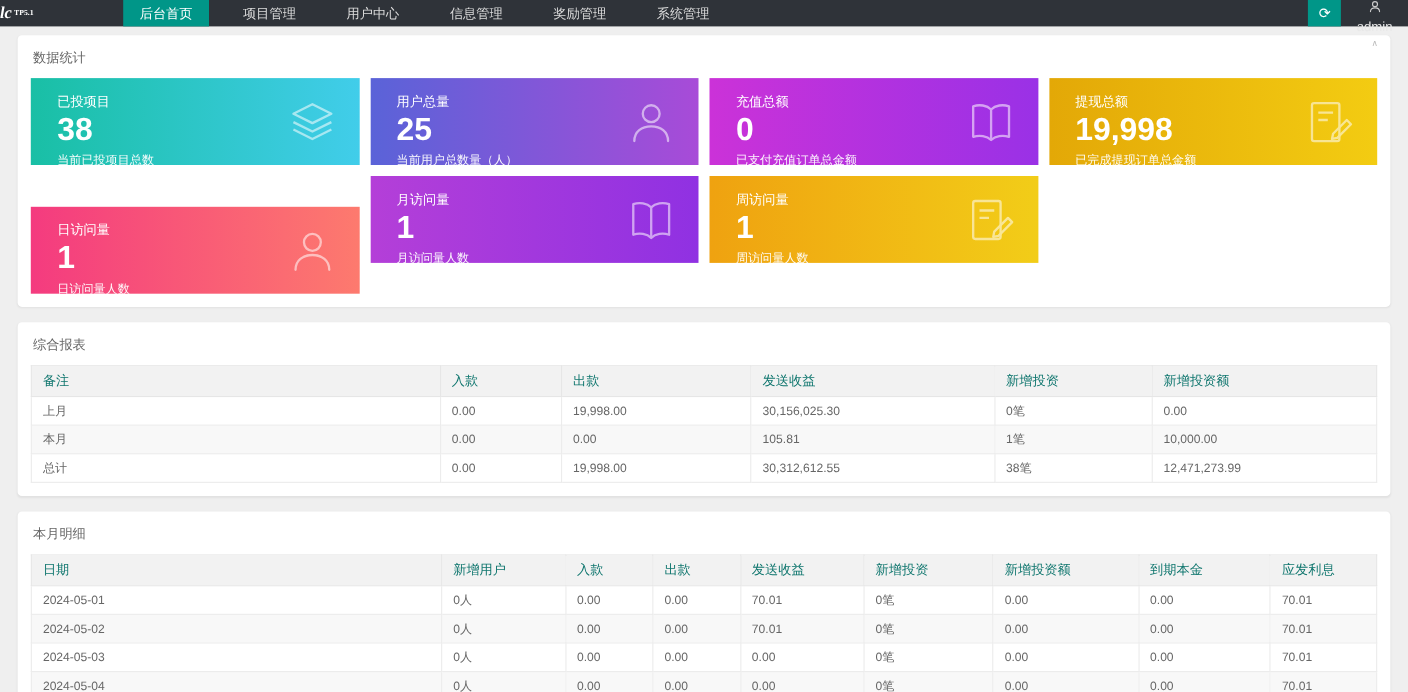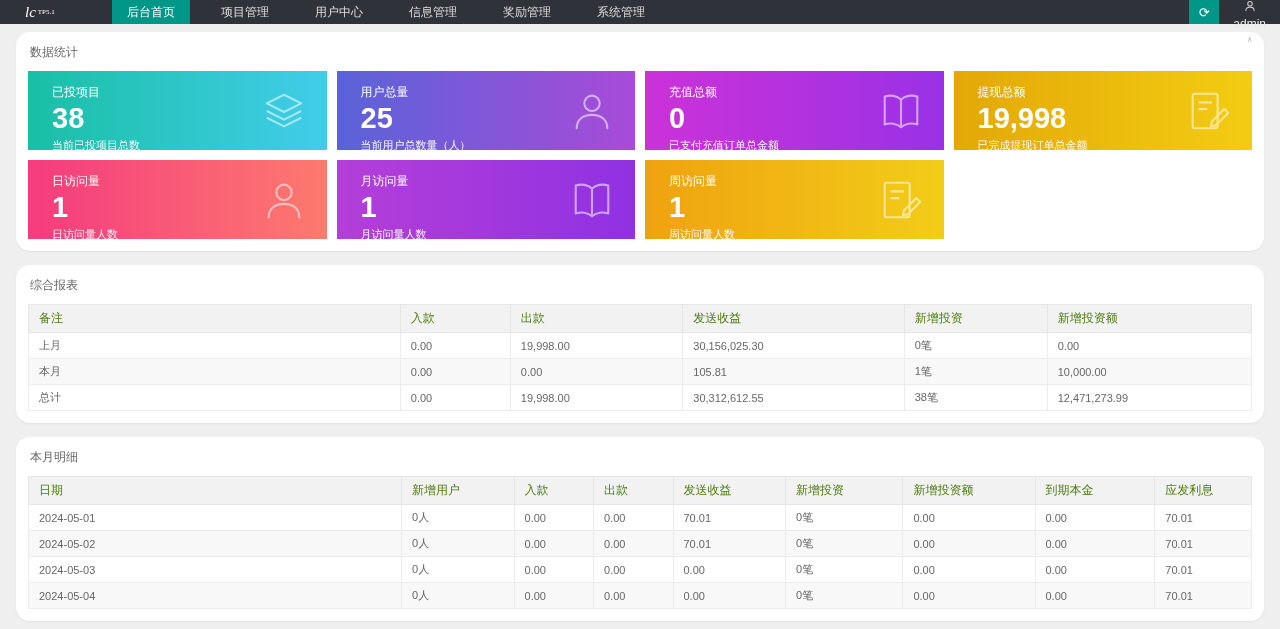--- a/index.html
+++ b/index.html
@@ -16,7 +16,7 @@
 
   
   .navbar{height:24px;background:var(--navbar-bg);display:flex;align-items:stretch;color:#e8e8e8;font-size:12px;}
-  .logo{width:96px;display:flex;align-items:center;padding-left:25px;color:#fff;font-family:"Liberation Serif",serif;font-size:15px;font-style:italic;}
+  .logo{width:96px;display:flex;align-items:center;padding-left:0;color:#fff;font-family:"Liberation Serif",serif;font-size:15px;font-style:italic;font-weight:bold;}
   .logo sup{font-size:7px;font-style:normal;margin-left:2px;text-align:right;}
   .nav-items{display:flex;align-items:stretch;}
   .nav-item{padding:0 15px;display:flex;align-items:center;cursor:pointer;color:#ddd;margin-left:16px;}

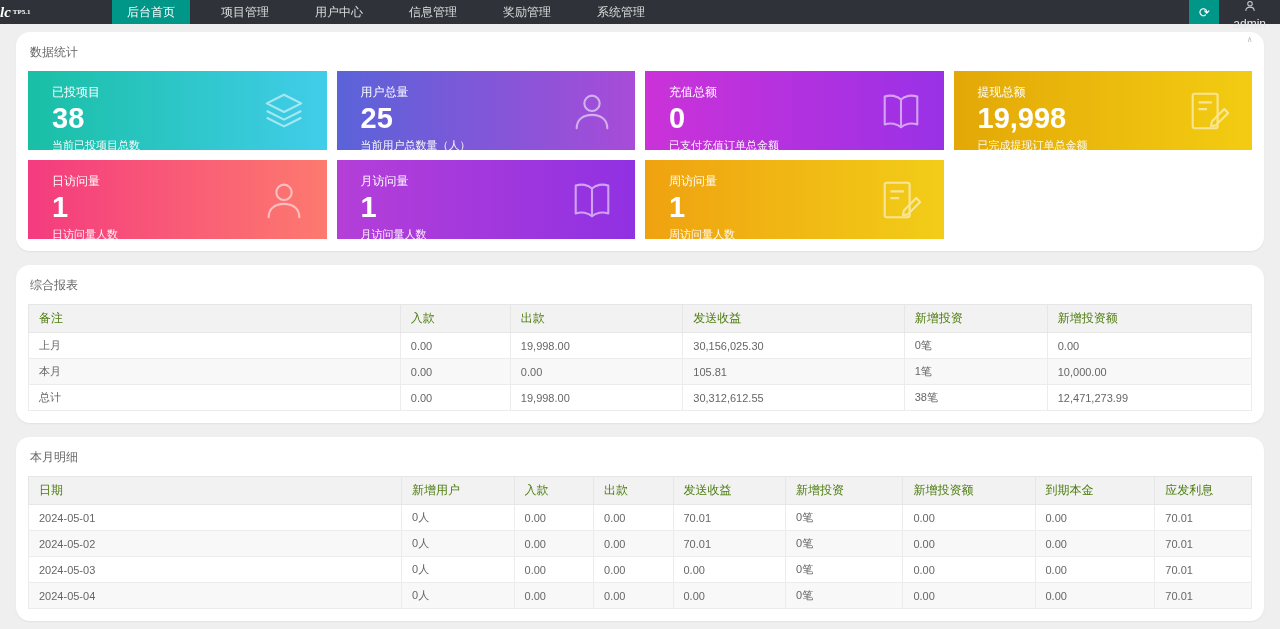--- a/index.html
+++ b/index.html
@@ -29,7 +29,7 @@
 
   
   main{padding:8px 16px;}
-  .panel{background:#fff;border-radius:14px;padding:10px 12px 12px;margin-bottom:14px;box-shadow:0 1px 2px rgba(0,0,0,.06);}
+  .panel{background:#fff;border-radius:4px;padding:10px 12px 12px;margin-bottom:14px;box-shadow:0 1px 2px rgba(0,0,0,.06);}
   .panel-title{font-size:12px;color:#666;margin:2px 2px 10px;}
 
   

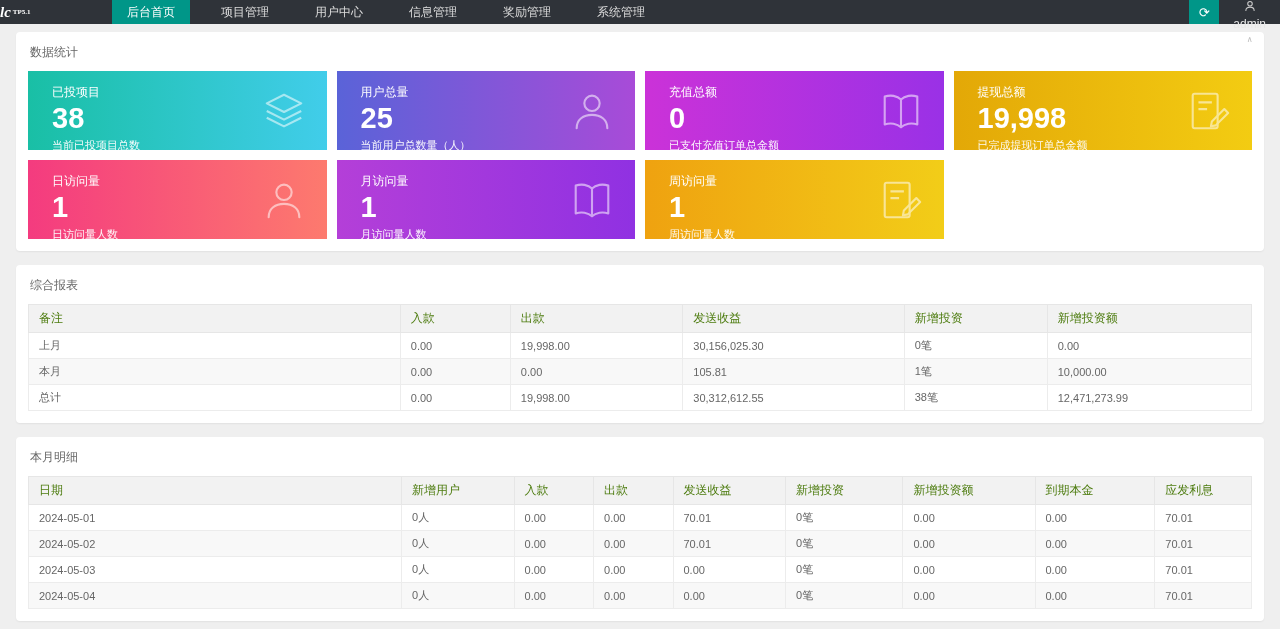--- a/index.html
+++ b/index.html
@@ -131,7 +131,7 @@
             </svg>
           </span>
         </div>
-        <div class="stat-card" style="background: linear-gradient(90deg, rgb(244, 59, 127), rgb(253, 122, 110));">
+        <div class="stat-card" style="background: linear-gradient(90deg, rgb(244, 59, 127), rgb(253, 122, 110)); margin-top: 28px;">
           <div class="card-label">日访问量</div>
           <div class="card-value">1</div>
           <div class="card-desc">日访问量人数</div>

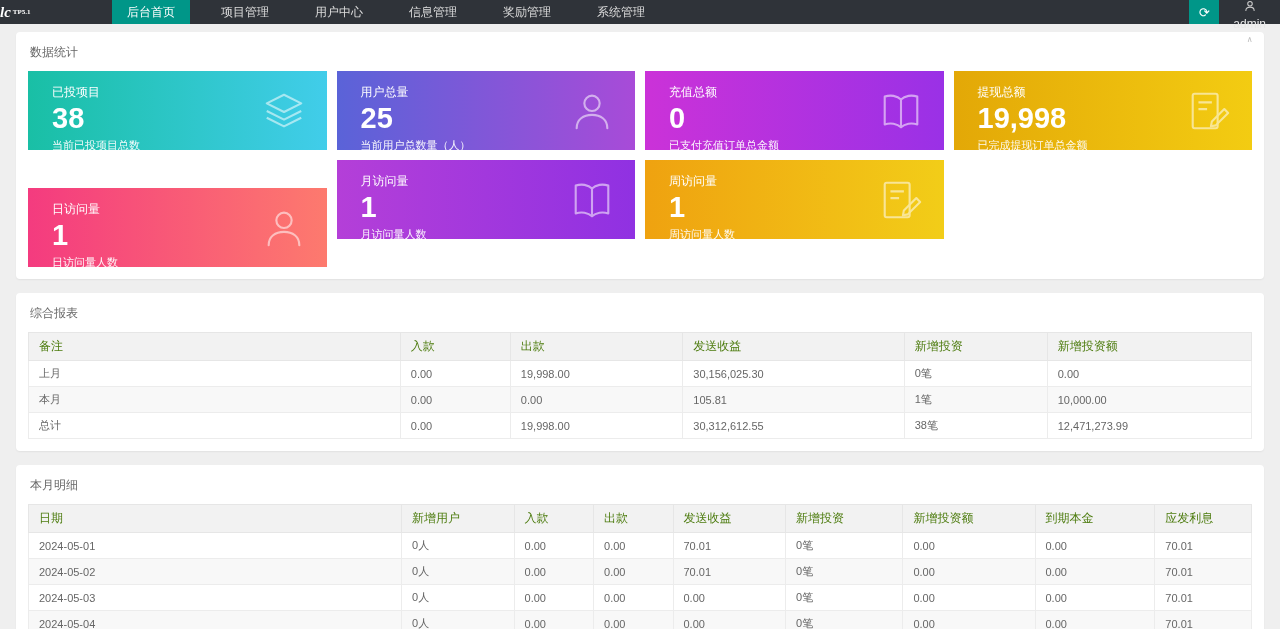--- a/index.html
+++ b/index.html
@@ -43,7 +43,7 @@
 
   
   table{width:100%;border-collapse:collapse;table-layout:fixed;}
-  th{background:#f2f2f2;font-weight:400;text-align:left;font-size:12px;color:#4d7c0f;padding:5px 10px;border:1px solid #e6e6e6;white-space:nowrap;overflow:hidden;}
+  th{background:#f2f2f2;font-weight:400;text-align:left;font-size:12px;color:#0f766e;padding:5px 10px;border:1px solid #e6e6e6;white-space:nowrap;overflow:hidden;}
   td{font-size:11px;color:#666;padding:5px 10px;border:1px solid #ececec;background:#fff;white-space:nowrap;overflow:hidden;}
   tbody tr:nth-child(even) td{background:#f8f8f8;}
 </style>

